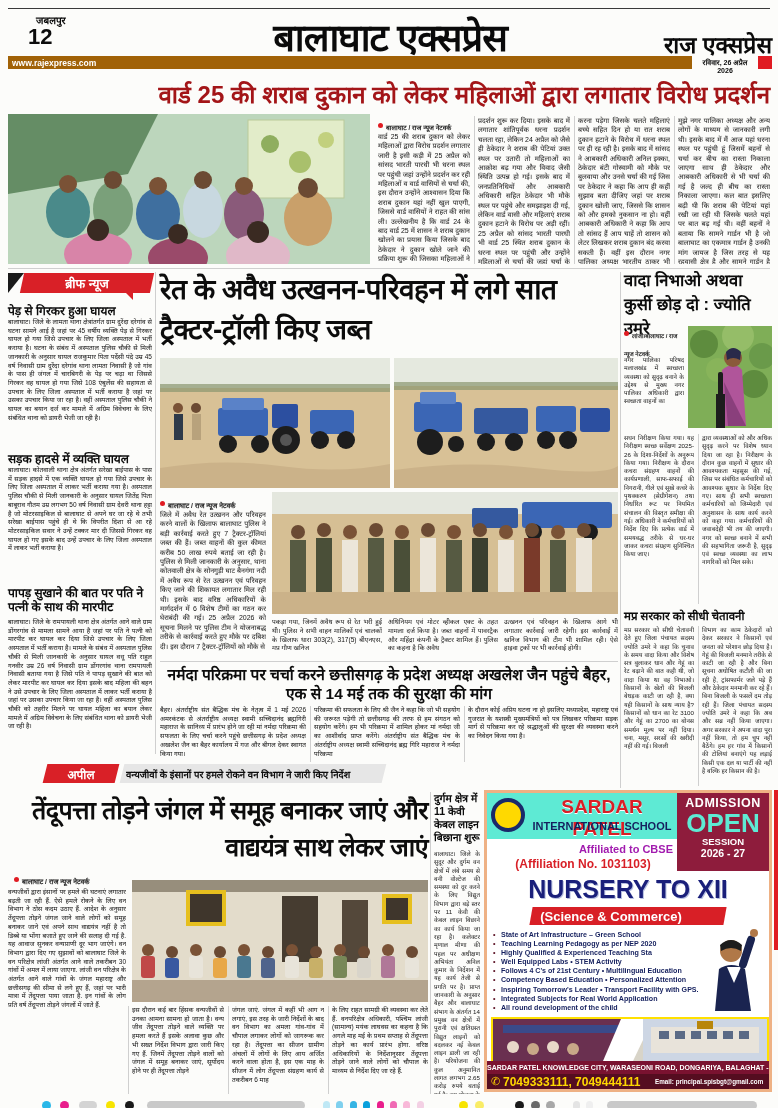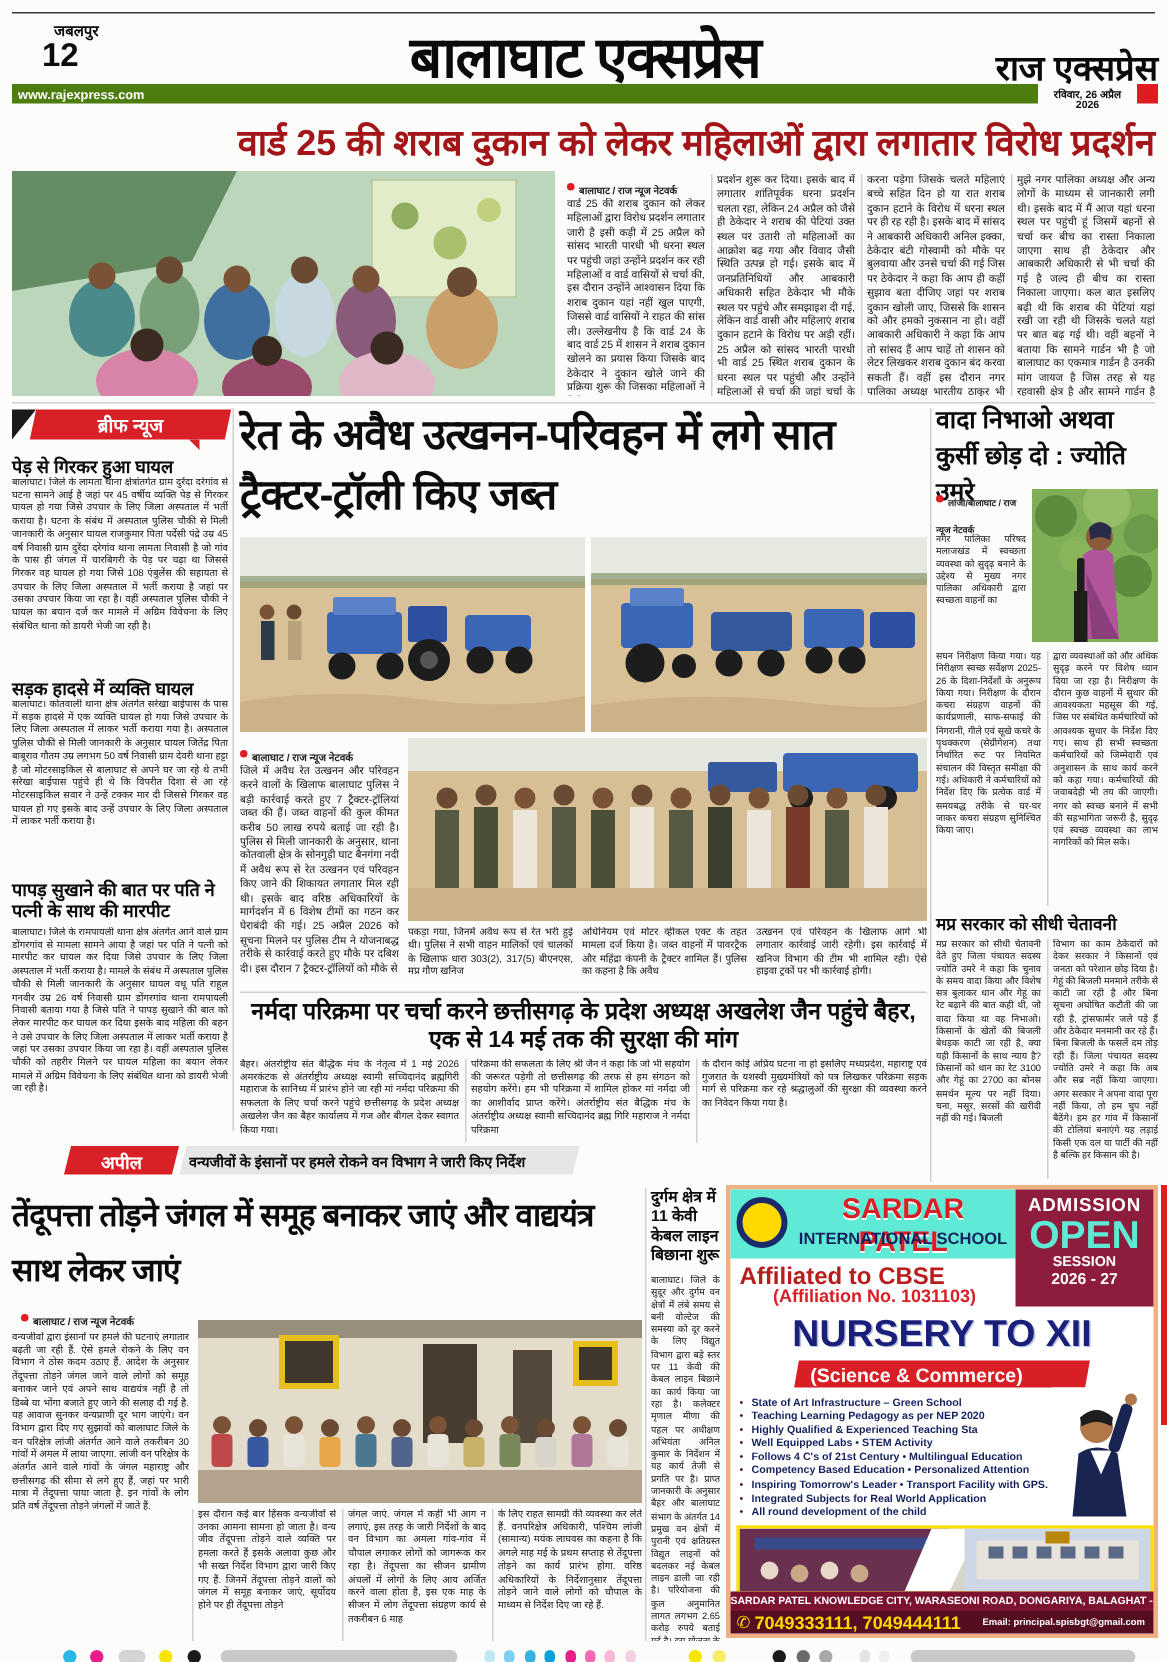--- a/index.html
+++ b/index.html
@@ -34,7 +34,7 @@
   <div class="abs hb" style="left:28px;top:24px;font-size:22px;">12</div>
   <div class="abs hb" style="left:180px;top:10px;width:420px;text-align:center;font-size:38px;letter-spacing:-1px;color:#0a0a0a;">बालाघाट एक्सप्रेस</div>
   <div class="abs hb" style="left:612px;top:28px;width:160px;text-align:right;font-size:23px;color:#0a0a0a;">राज एक्सप्रेस</div>
-  <div class="abs" style="left:8px;top:56px;width:684px;height:13px;background:#4d7c0f;">
+  <div class="abs" style="left:8px;top:56px;width:684px;height:13px;background:#a16207;">
     <span style="position:absolute;left:4px;top:2px;color:#fff;font-size:8.5px;font-weight:700;">www.rajexpress.com</span>
   </div>
   <div class="abs hb" style="left:694px;top:58px;width:62px;font-size:7px;text-align:center;">रविवार, 26 अप्रैल 2026</div>

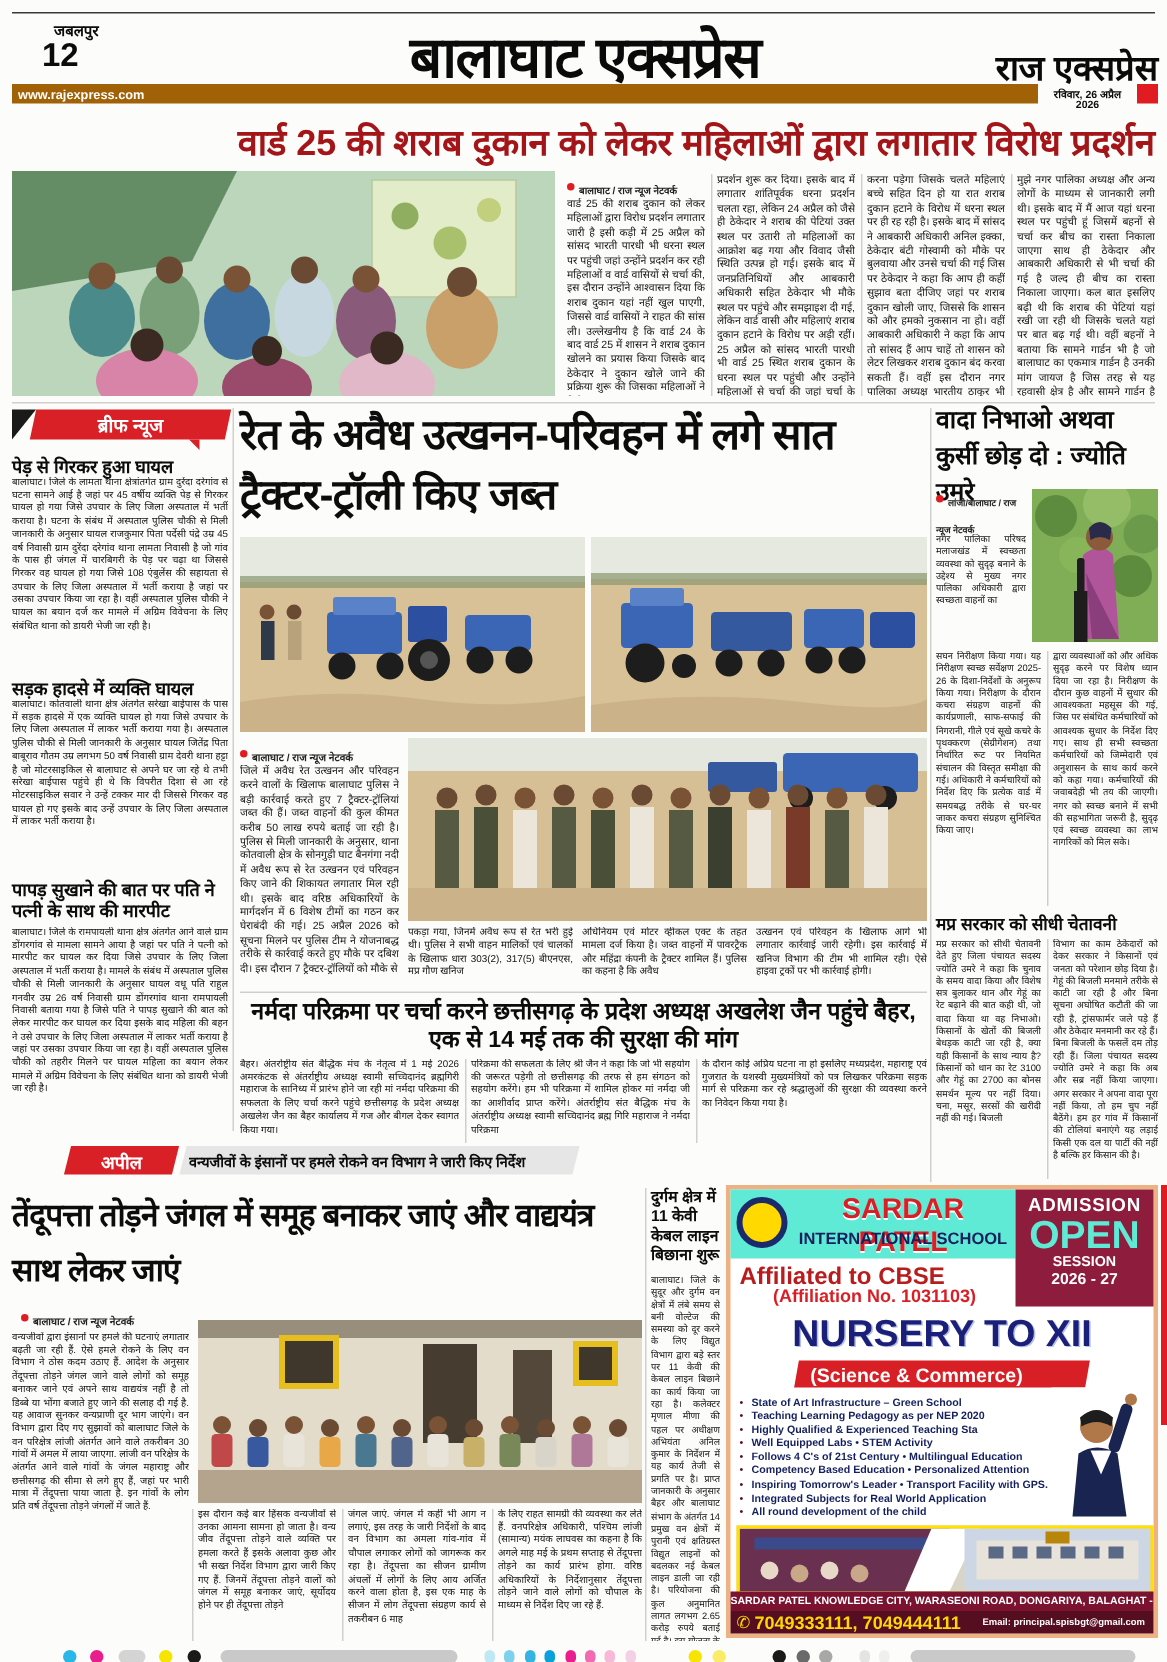--- a/index.html
+++ b/index.html
@@ -230,7 +230,7 @@
   <div class="abs t6 jt" style="left:702px;top:626px;width:70px;height:160px;">विभाग का काम ठेकेदारों को देकर सरकार ने किसानों एवं जनता को परेशान छोड़ दिया है। गेहूं की बिजली मनमाने तरीके से काटी जा रही है और बिना सूचना अघोषित कटौती की जा रही है, ट्रांसफार्मर जले पड़े हैं और ठेकेदार मनमानी कर रहे हैं। बिना बिजली के फसलें दम तोड़ रही हैं। जिला पंचायत सदस्य ज्योति उमरे ने कहा कि अब और सब्र नहीं किया जाएगा। अगर सरकार ने अपना वादा पूरा नहीं किया, तो हम चुप नहीं बैठेंगे। हम हर गांव में किसानों की टोलियां बनाएंगे यह लड़ाई किसी एक दल या पार्टी की नहीं है बल्कि हर किसान की है।</div>
   <div class="vr" style="left:698px;top:626px;height:160px;"></div>
 
-  <div class="abs hb" style="left:8px;top:792px;width:420px;font-size:21px;line-height:37px;letter-spacing:-0.5px;">तेंदूपत्ता तोड़ने जंगल में समूह बनाकर जाएं और वाद्ययंत्र साथ लेकर जाएं</div>
+  <div class="abs hb" style="left:8px;top:792px;width:420px;font-size:25px;line-height:37px;letter-spacing:-0.5px;text-align:right;">तेंदूपत्ता तोड़ने जंगल में समूह बनाकर जाएं और वाद्ययंत्र साथ लेकर जाएं</div>
   <div class="abs" style="left:14px;top:870px;width:140px;height:12px;">
     <span class="dot"></span><span class="byline" style="font-size:6.8px;">बालाघाट / राज न्यूज नेटवर्क</span>
   </div>

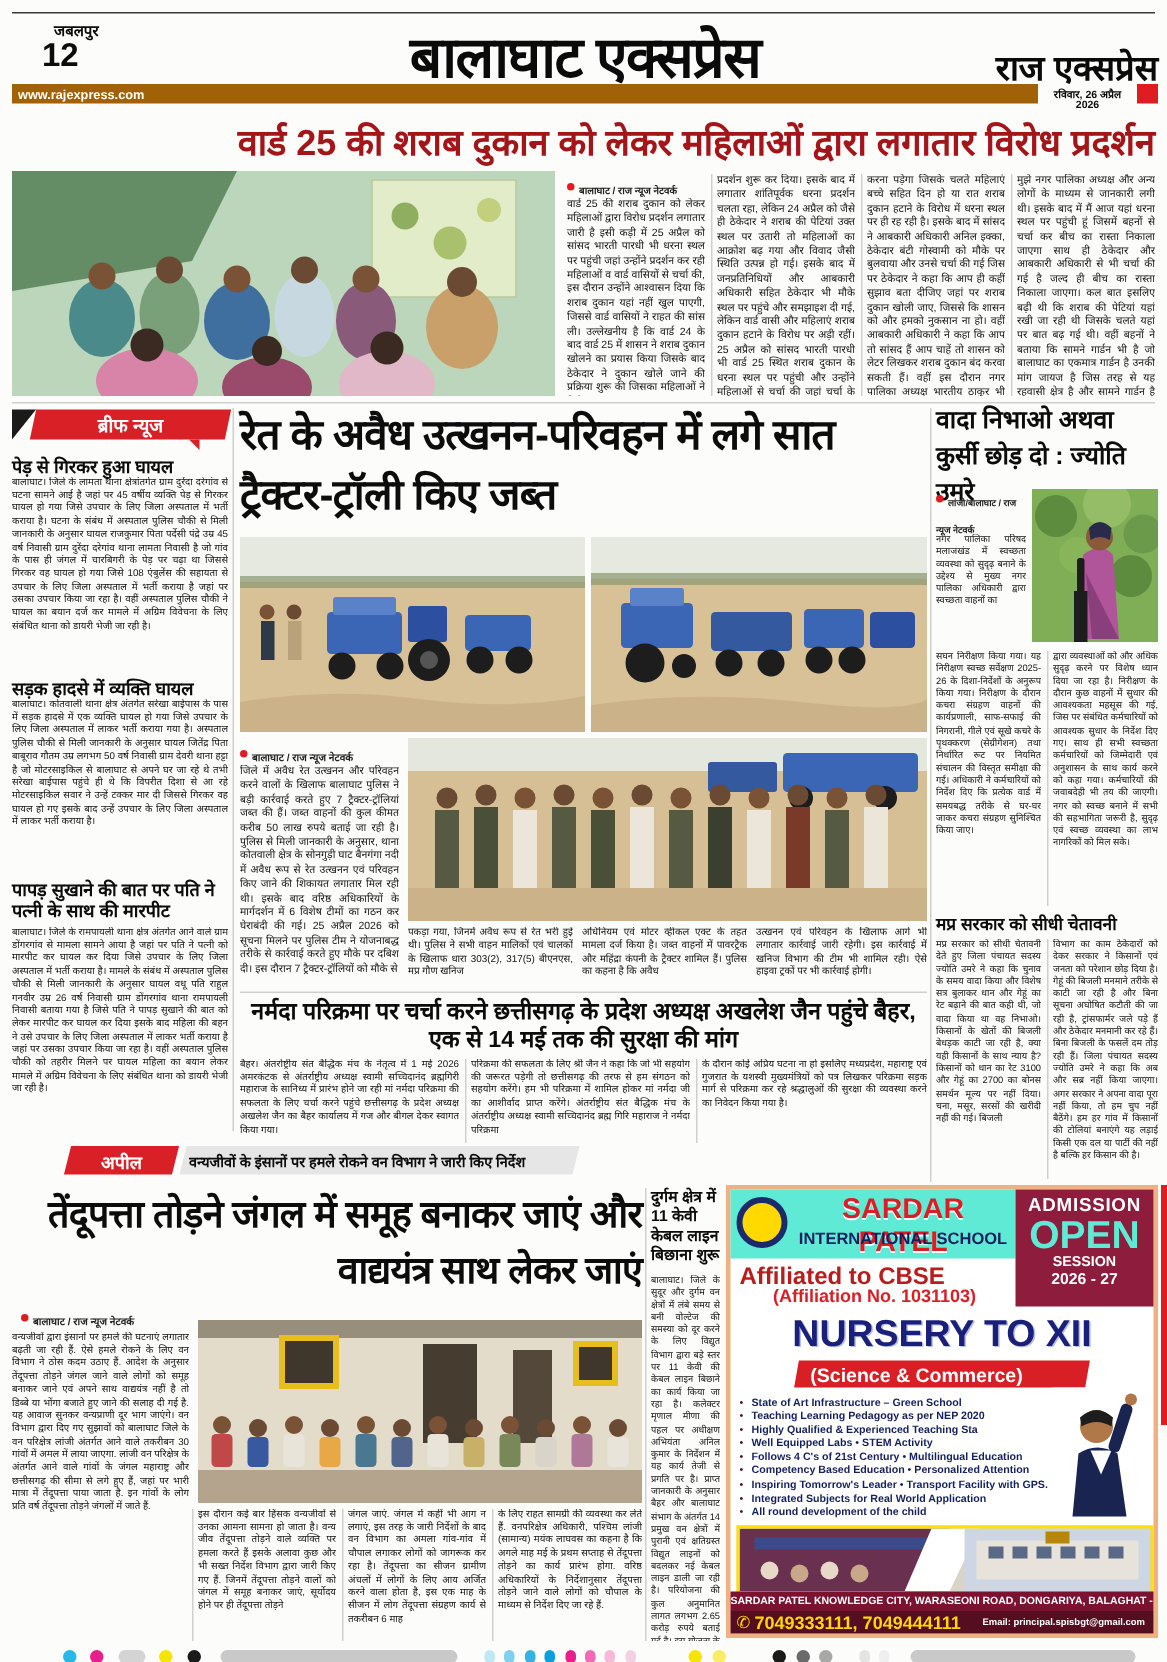--- a/index.html
+++ b/index.html
@@ -296,7 +296,7 @@
       <div class="hb" style="font-size:9.5px;color:#fff;">SESSION</div>
       <div class="hb" style="font-size:10.5px;color:#fff;">2026 - 27</div>
     </div>
-    <div class="hb" style="position:absolute;left:6px;top:50px;width:180px;text-align:left;font-size:16px;color:#b91c1c;">Affiliated to CBSE</div>
+    <div class="hb" style="position:absolute;left:6px;top:50px;width:180px;text-align:right;font-size:11px;color:#a21caf;">Affiliated to CBSE</div>
     <div class="hb" style="position:absolute;left:6px;top:64px;width:180px;text-align:center;font-size:12px;color:#d81f26;">(Affiliation No. 1031103)</div>
     <div class="hb" style="position:absolute;left:0;top:82px;width:282px;text-align:center;font-size:25px;color:#1a1f7a;text-shadow:1px 1px 0 #b8c0e0;">NURSERY TO XII</div>
     <div style="position:absolute;left:44px;top:114px;width:194px;height:18px;background:#d81f26;transform:skewX(-10deg);"></div>

